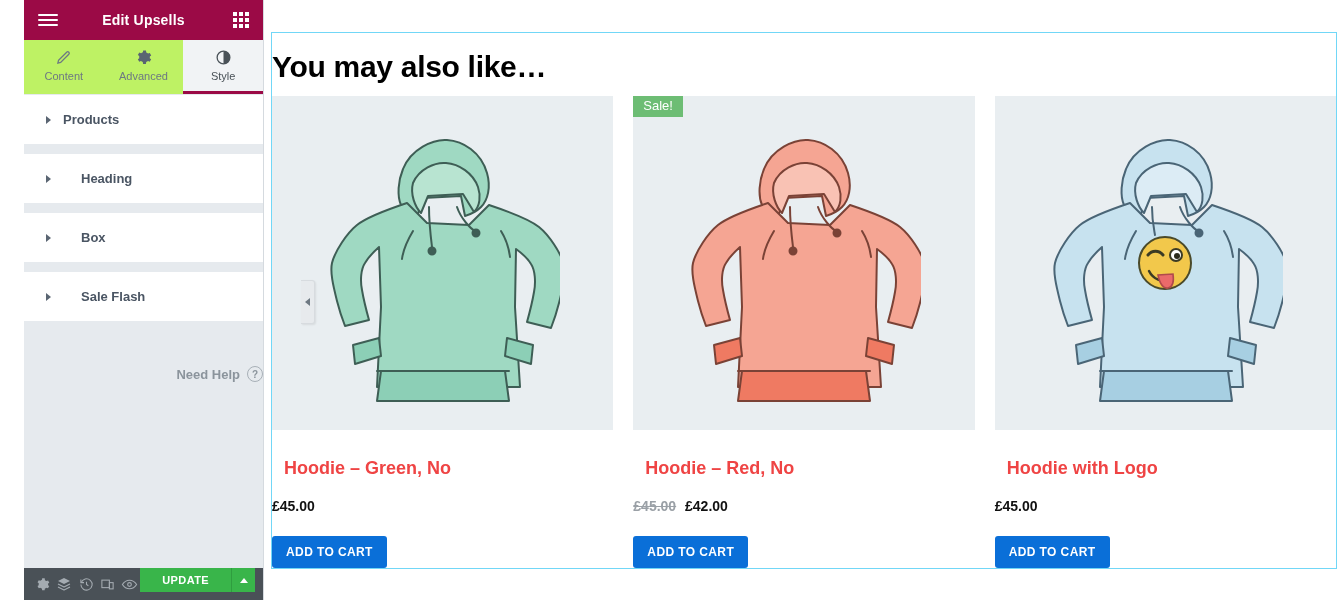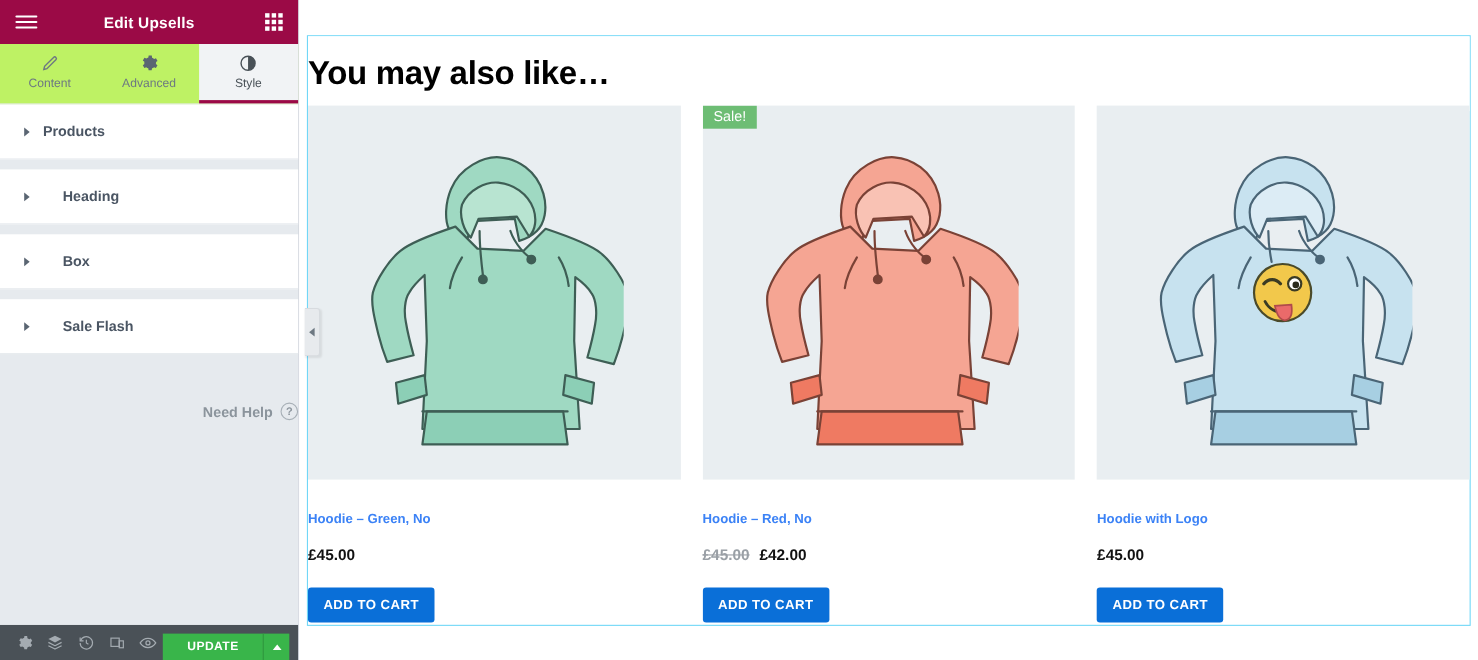--- a/index.html
+++ b/index.html
@@ -12,9 +12,10 @@
 
   
   #sidebar {
-    width: 272px; height: 600px; position: relative;
+    width: 240px; height: 600px; position: relative;
     background: #e6eaee; display: flex; flex-direction: column;
     border-right: 1px solid #d5dadf;
+    margin-left: 24px;
   }
   .panel-header {
     height: 40px; background: #9b0a46; color: #fff;

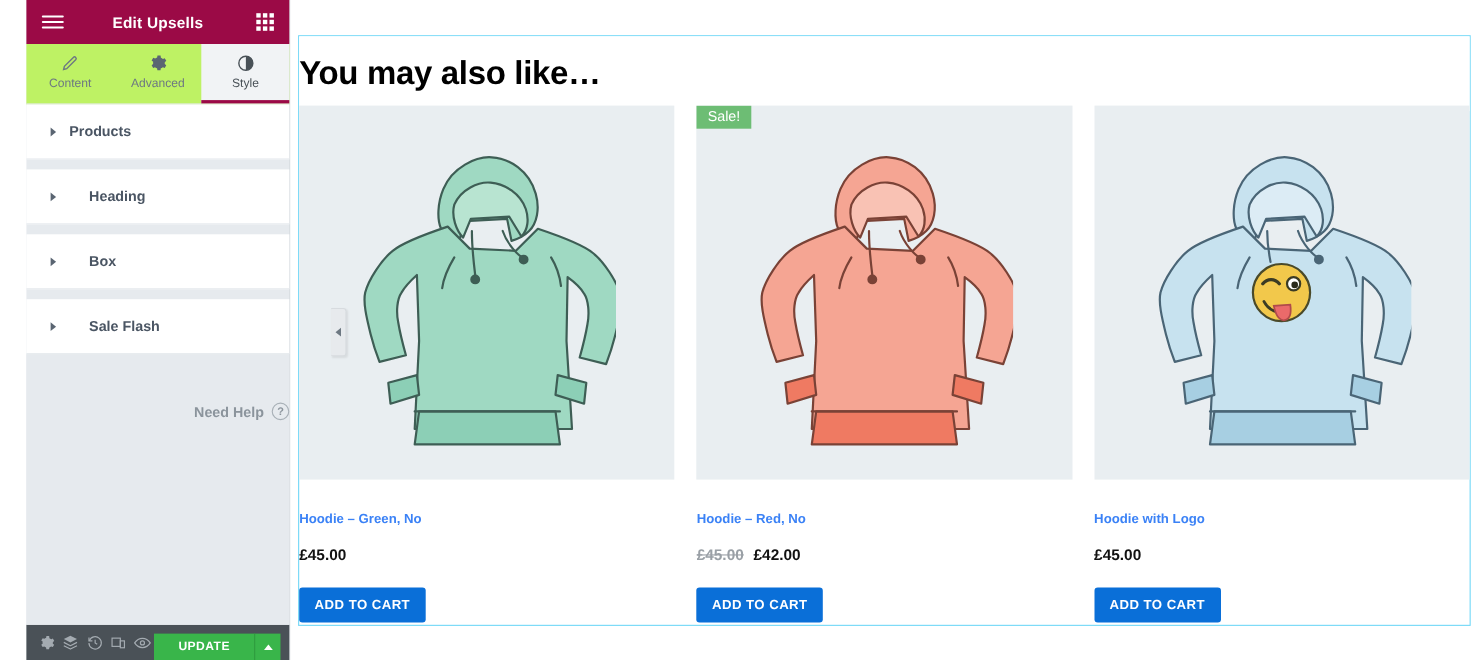--- a/index.html
+++ b/index.html
@@ -129,7 +129,7 @@
     font-size: 13px; padding: 3px 10px 4px; z-index: 3; line-height: 1.1;
   }
   .prod-title {
-    font-size: 12px; font-weight: bold; color: #3b82f6; margin-top: 28px; line-height: 1.2;
+    font-size: 18px; font-weight: bold; color: #ef4444; margin-top: 28px; line-height: 1.2; margin-left: 12px;
   }
   .prod-price { font-size: 14px; font-weight: bold; color: #111; margin-top: 18px; }
   .prod-price del { color: #9aa0a6; font-weight: bold; margin-right: 5px; }

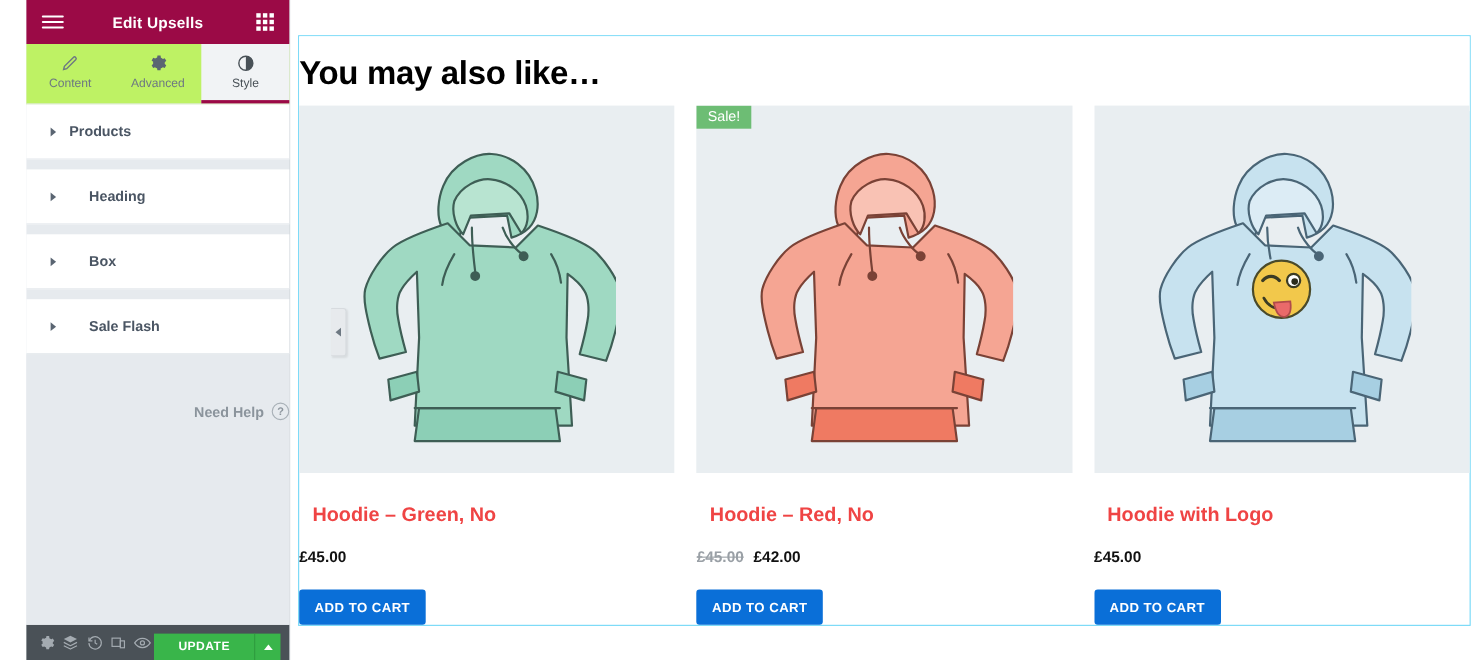--- a/index.html
+++ b/index.html
@@ -67,7 +67,7 @@
   }
 
   .bottom-bar {
-    height: 32px; background: #4a5157; display: flex; align-items: flex-end;
+    height: 32px; background: #4a5157; display: flex; align-items: flex-start;
     padding: 0 8px; gap: 0; flex: none;
   }
   .bb-icon {

